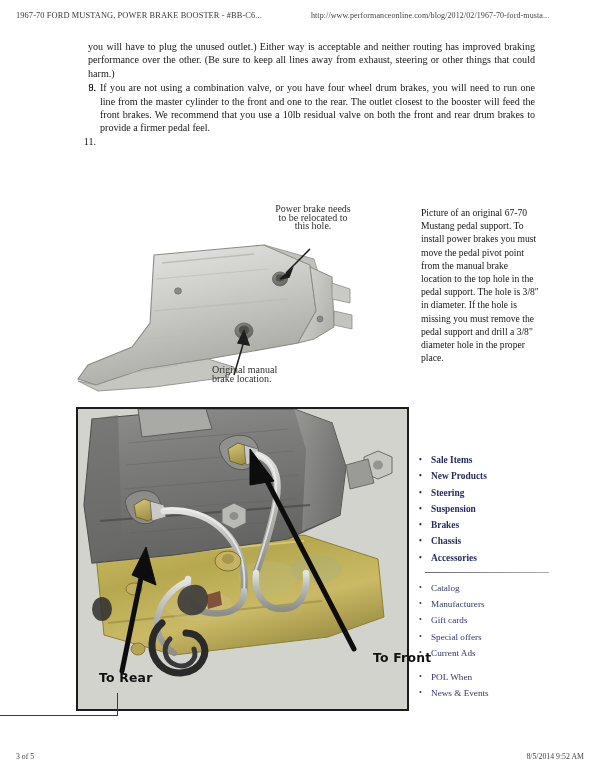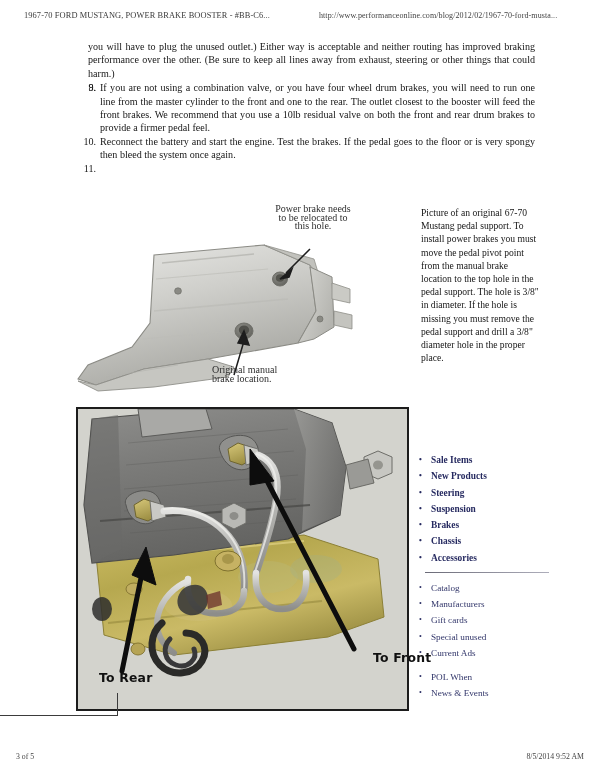--- a/index.html
+++ b/index.html
@@ -28,7 +28,6 @@
     font-size: 8.4px;
     color: #3a3a3a;
     letter-spacing: .1px;
-    margin-left: 8px;
   }
   .print-header .ph-title {
     margin-left: 16px;

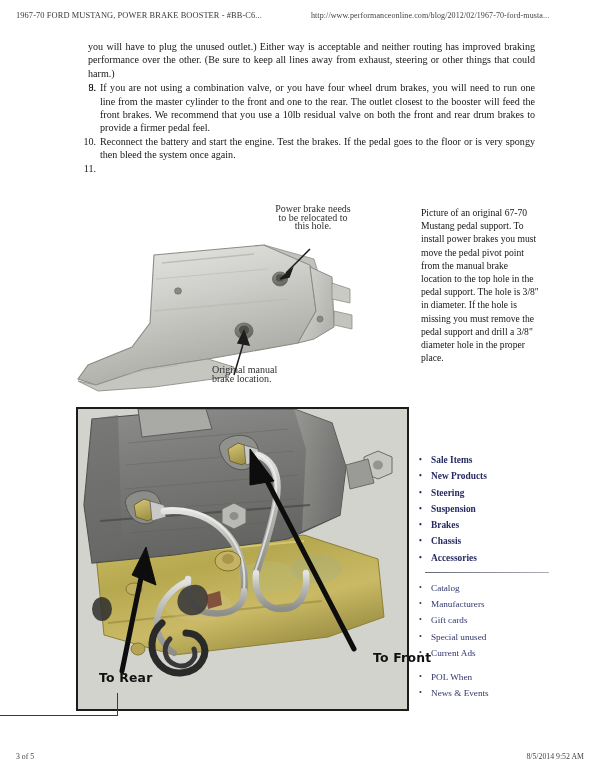--- a/index.html
+++ b/index.html
@@ -229,10 +229,6 @@
     <li>
       <span class="num">9.</span>
       <span>If you are not using a combination valve, or you have four wheel drum brakes, you will need to run one line from the master cylinder to the front and one to the rear. The outlet closest to the booster will feed the front brakes. We recommend that you use a 10lb residual valve on both the front and rear drum brakes to provide a firmer pedal feel.</span>
-    </li>
-    <li>
-      <span class="num">10.</span>
-      <span>Reconnect the battery and start the engine. Test the brakes. If the pedal goes to the floor or is very spongy then bleed the system once again.</span>
     </li>
     <li>
       <span class="num">11.</span>

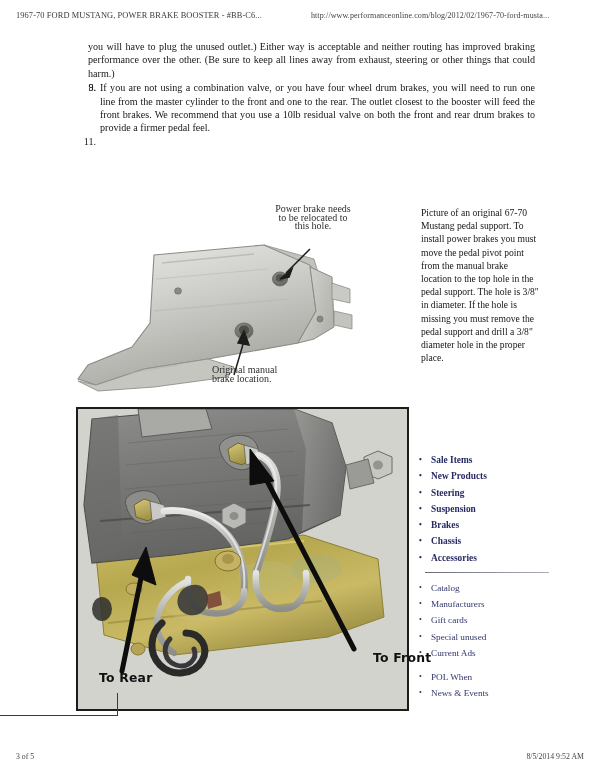--- a/index.html
+++ b/index.html
@@ -469,7 +469,7 @@
     </li>
     <li>
       <span class="bullet">•</span>
-      <span>Special unused</span>
+      <span>Special offers</span>
     </li>
     <li>
       <span class="bullet">•</span>

